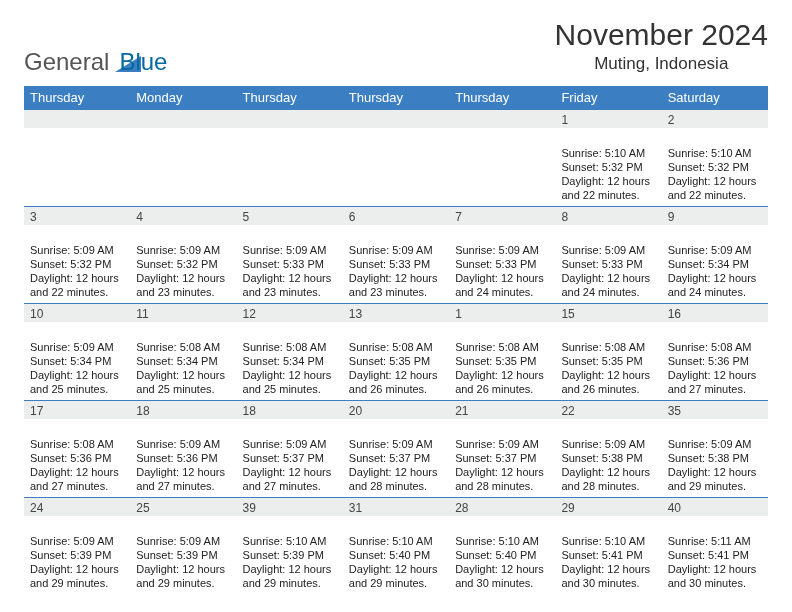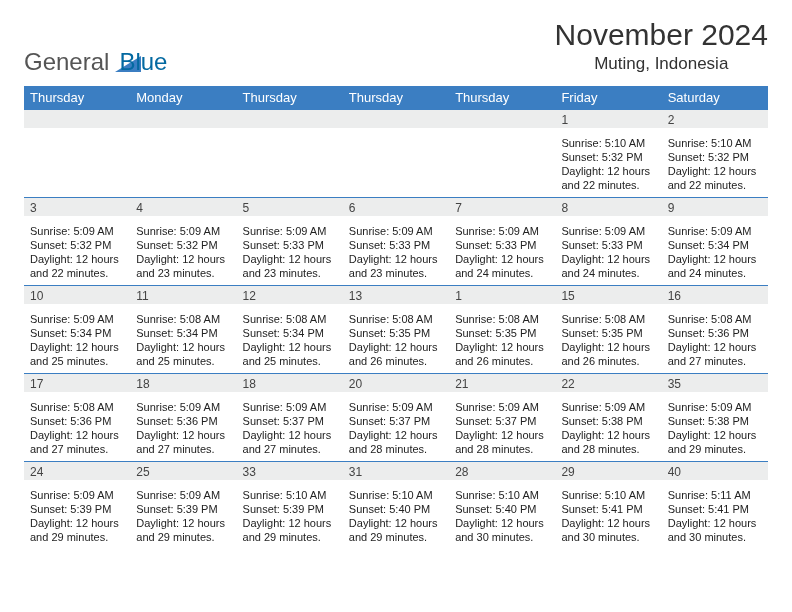--- a/index.html
+++ b/index.html
@@ -60,7 +60,7 @@
     height: 18px;
   }
   .cell-body {
-    padding: 8px 6px 4px 6px;
+    padding: 18px 6px 4px 6px;
     line-height: 14px;
   }
   .empty .daynum-row { background: #eceded; }

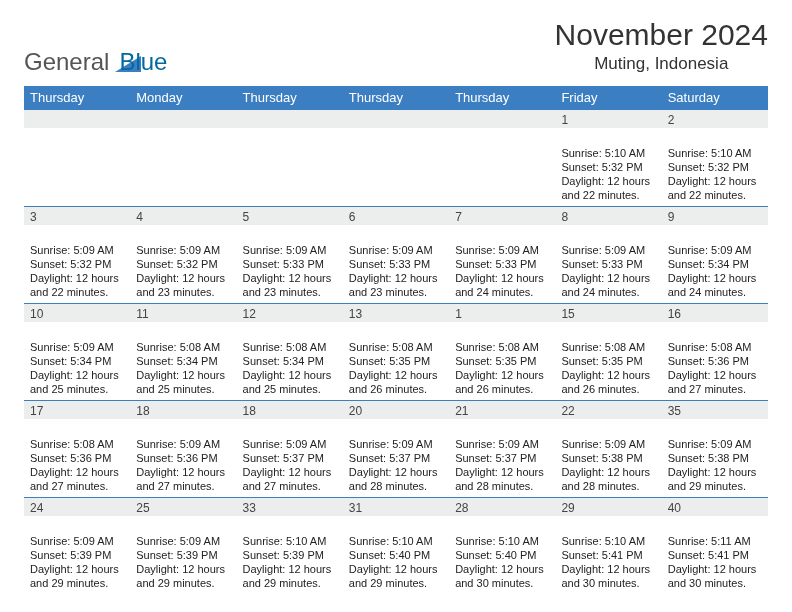--- a/index.html
+++ b/index.html
@@ -228,7 +228,7 @@
             <div class="cell-body">Sunrise: 5:09 AM<br>Sunset: 5:39 PM<br>Daylight: 12 hours and 29 minutes.</div>
           </td>
           <td>
-            <div class="daynum-row">33</div>
+            <div class="daynum-row">39</div>
             <div class="cell-body">Sunrise: 5:10 AM<br>Sunset: 5:39 PM<br>Daylight: 12 hours and 29 minutes.</div>
           </td>
           <td>

